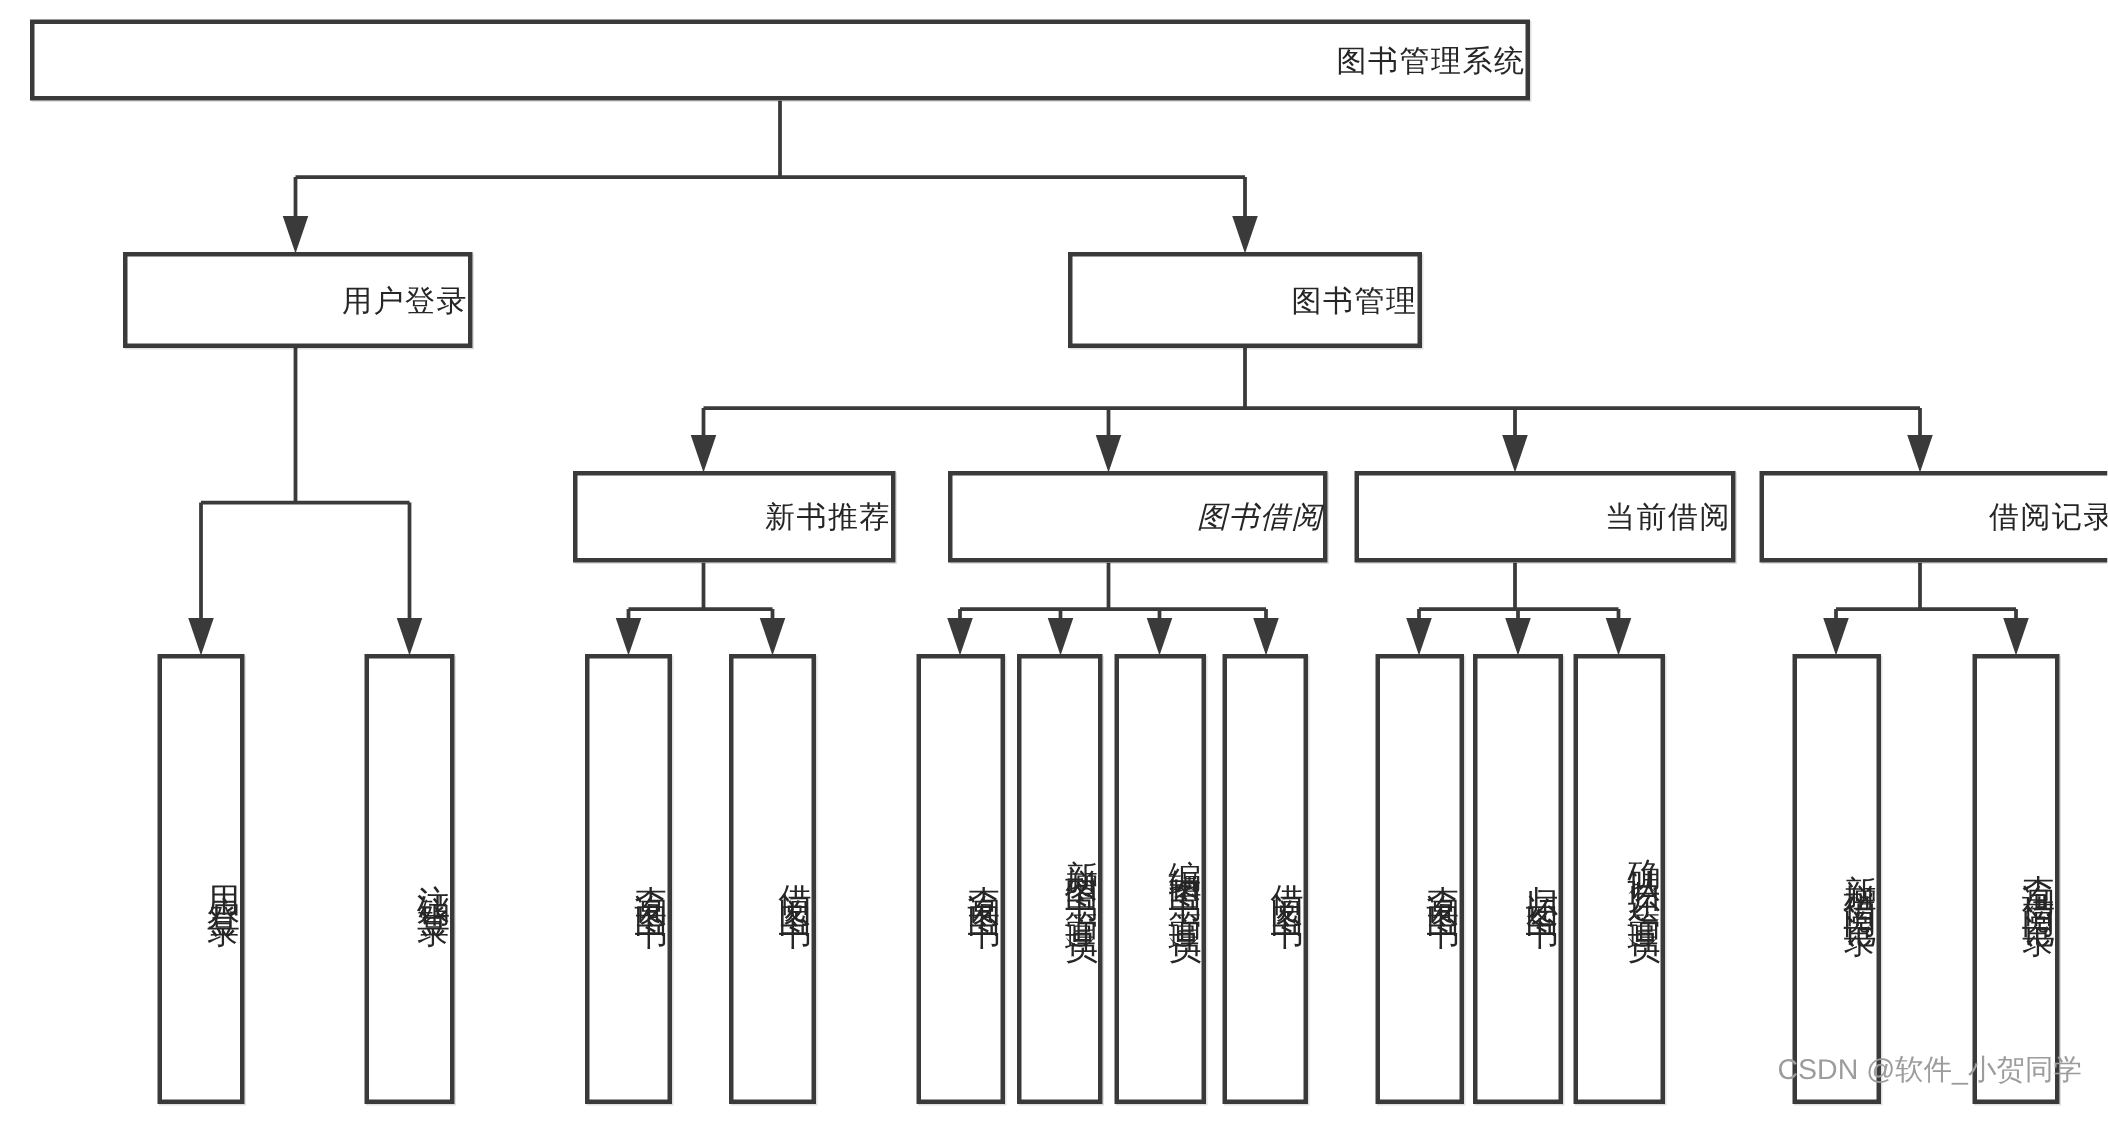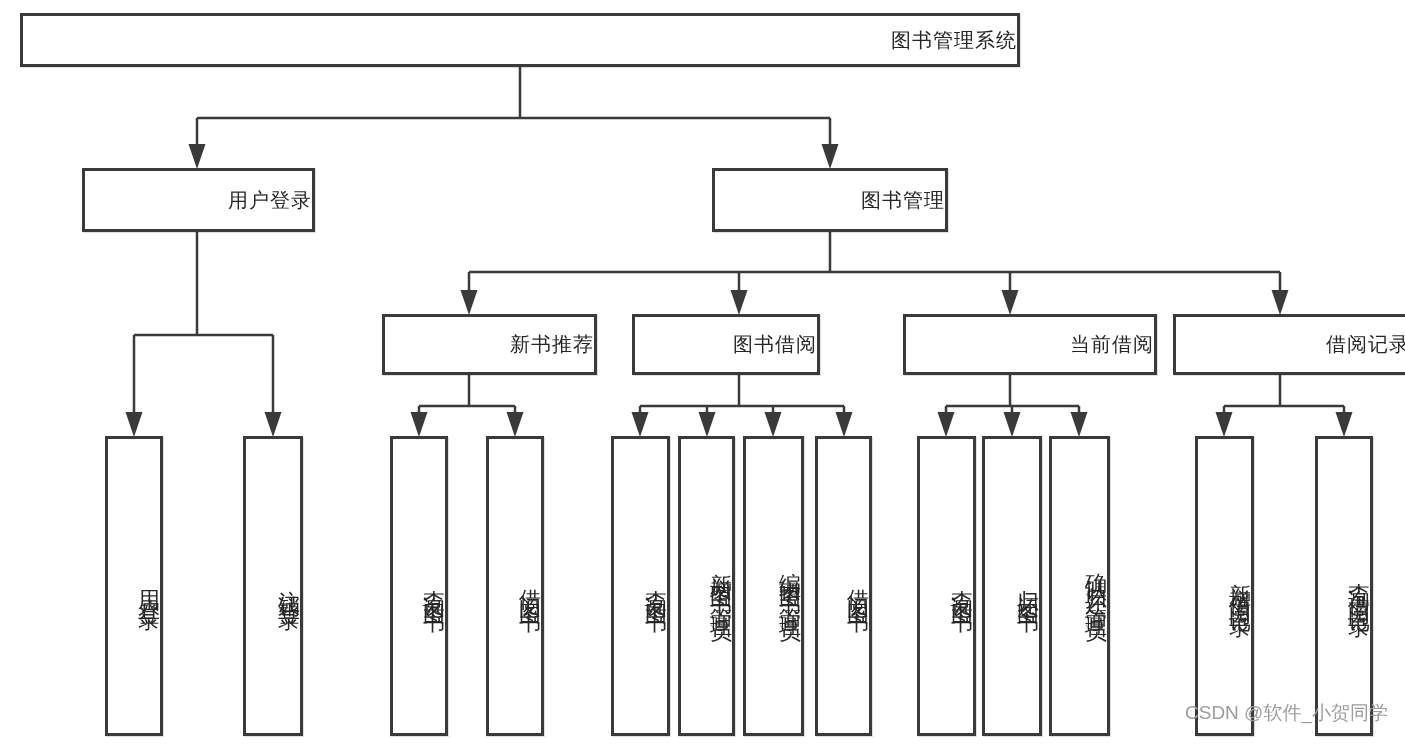--- a/index.html
+++ b/index.html
@@ -48,7 +48,7 @@
   
   .n-l3{top:314px;height:61px;}
   .n-new-book{left:382px;width:215px;}
-  .n-borrow{left:632px;width:188px;}
+  .n-borrow{left:632px;width:253px;font-style:italic;}
   .n-current{left:903px;width:254px;}
   .n-records{left:1173px;width:240px;}
   

